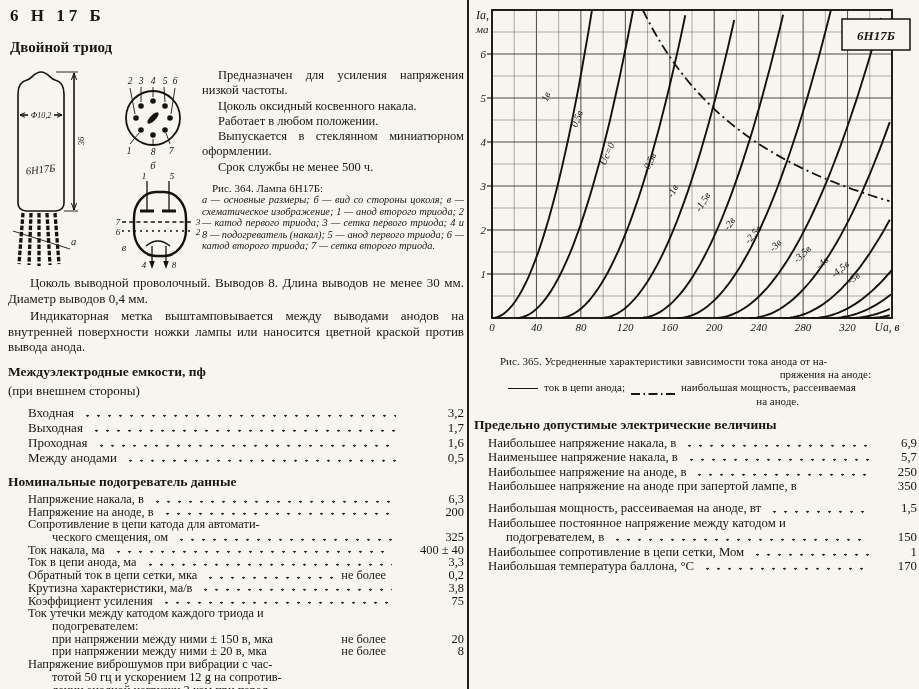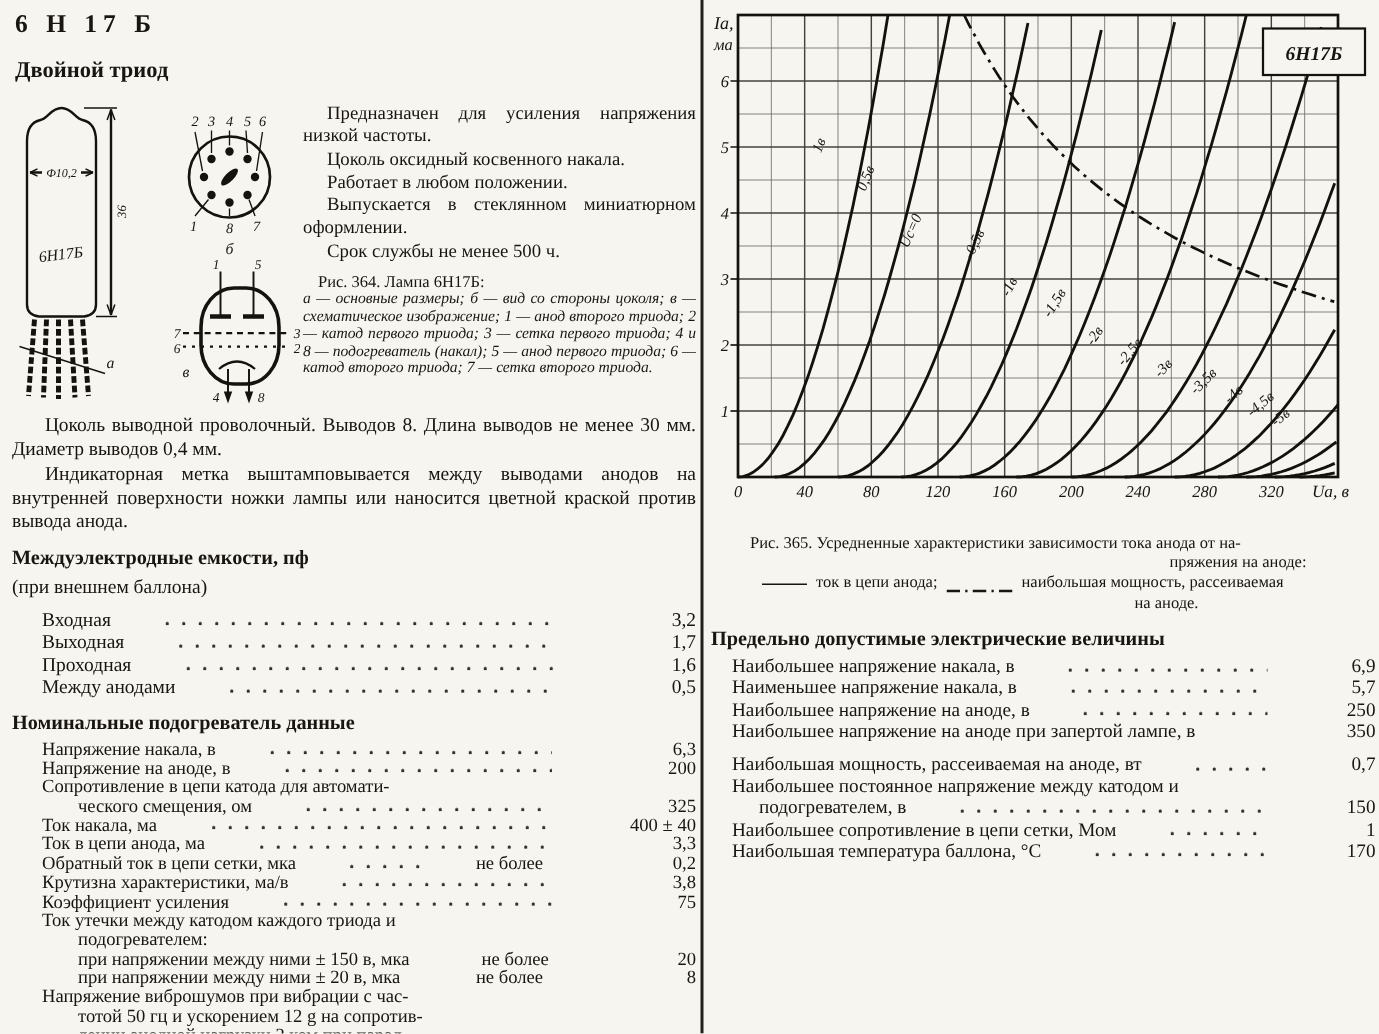--- a/index.html
+++ b/index.html
@@ -165,7 +165,7 @@
     <p class="base-par">Индикаторная метка выштамповывается между выводами анодов на внутренней поверхности ножки лампы или наносится цветной краской против вывода анода.</p>
 
     <h3>Междуэлектродные емкости, пф</h3>
-    <div class="cap-sub">(при внешнем баллона)</div>
+    <div class="cap-sub">(при внешнем стороны)</div>
     <div id="cap-rows">
         <div class="spec-row">
           <span class="lbl">Входная</span>

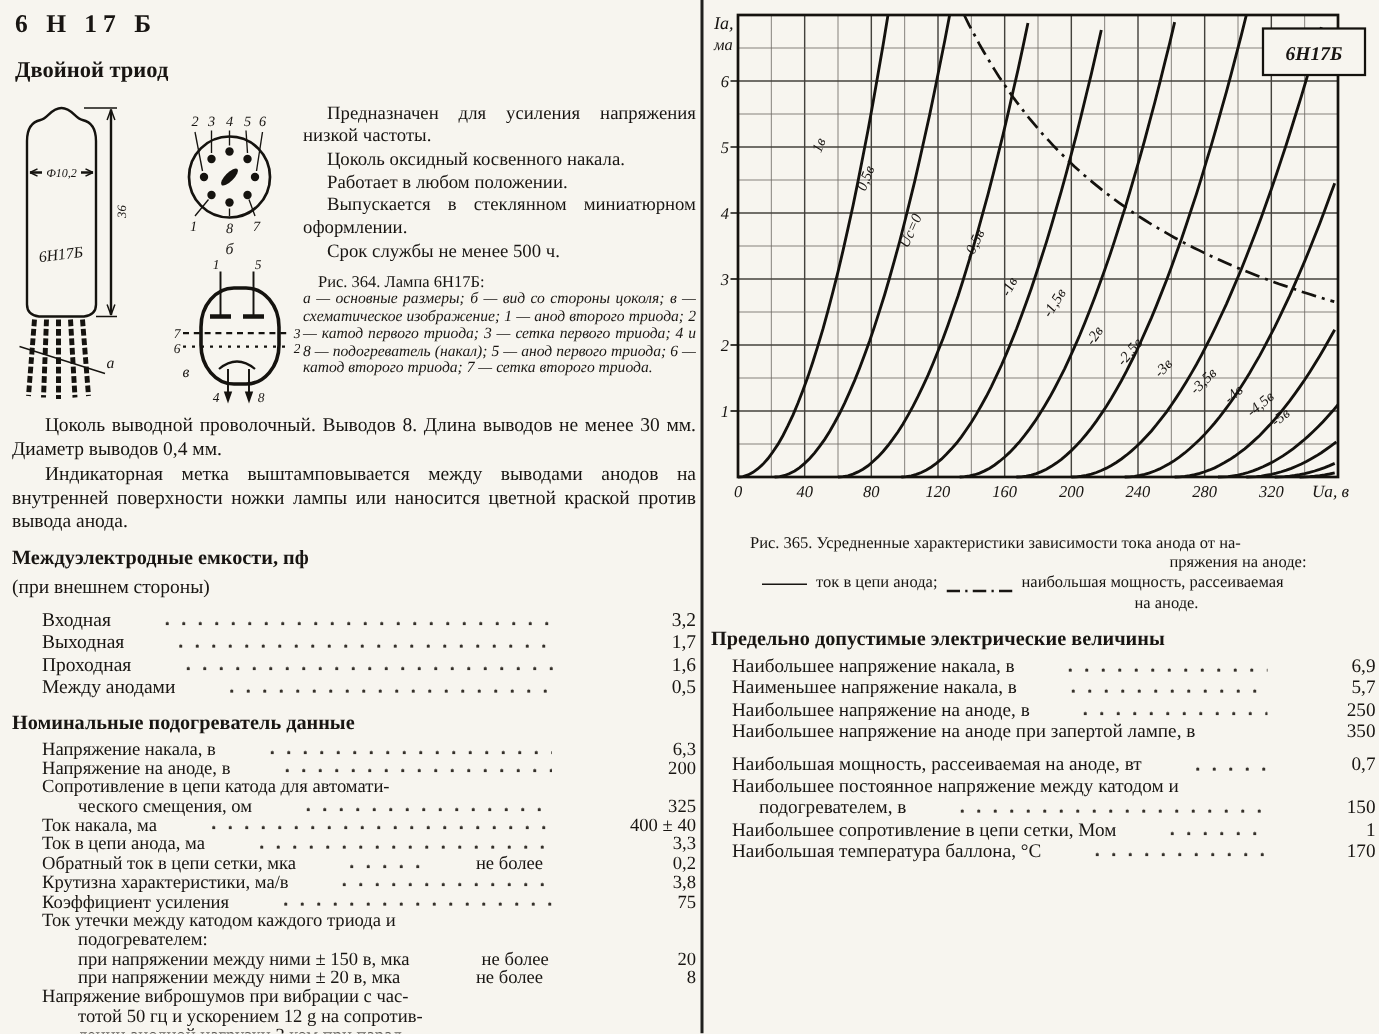--- a/index.html
+++ b/index.html
@@ -21,7 +21,7 @@
   .cap-body{font-size:10.4px;line-height:11.6px;text-align:justify;font-style:italic;}
   .base-par{font-size:13px;line-height:15.6px;text-align:justify;text-indent:22px;margin:2px 0 0 0;}
   .cap-sub{font-size:13px;margin:1px 0 6px 0;}
-  .spec-row{display:flex;align-items:flex-start;gap:24px;}
+  .spec-row{display:flex;align-items:flex-start;}
   .spec-row .lbl{white-space:nowrap;padding-left:20px;}
   .spec-row .lbl.ind{padding-left:44px;}
   .leader{flex:1;min-width:6px;margin:0 6px 0 8px;align-self:flex-end;height:0.85em;

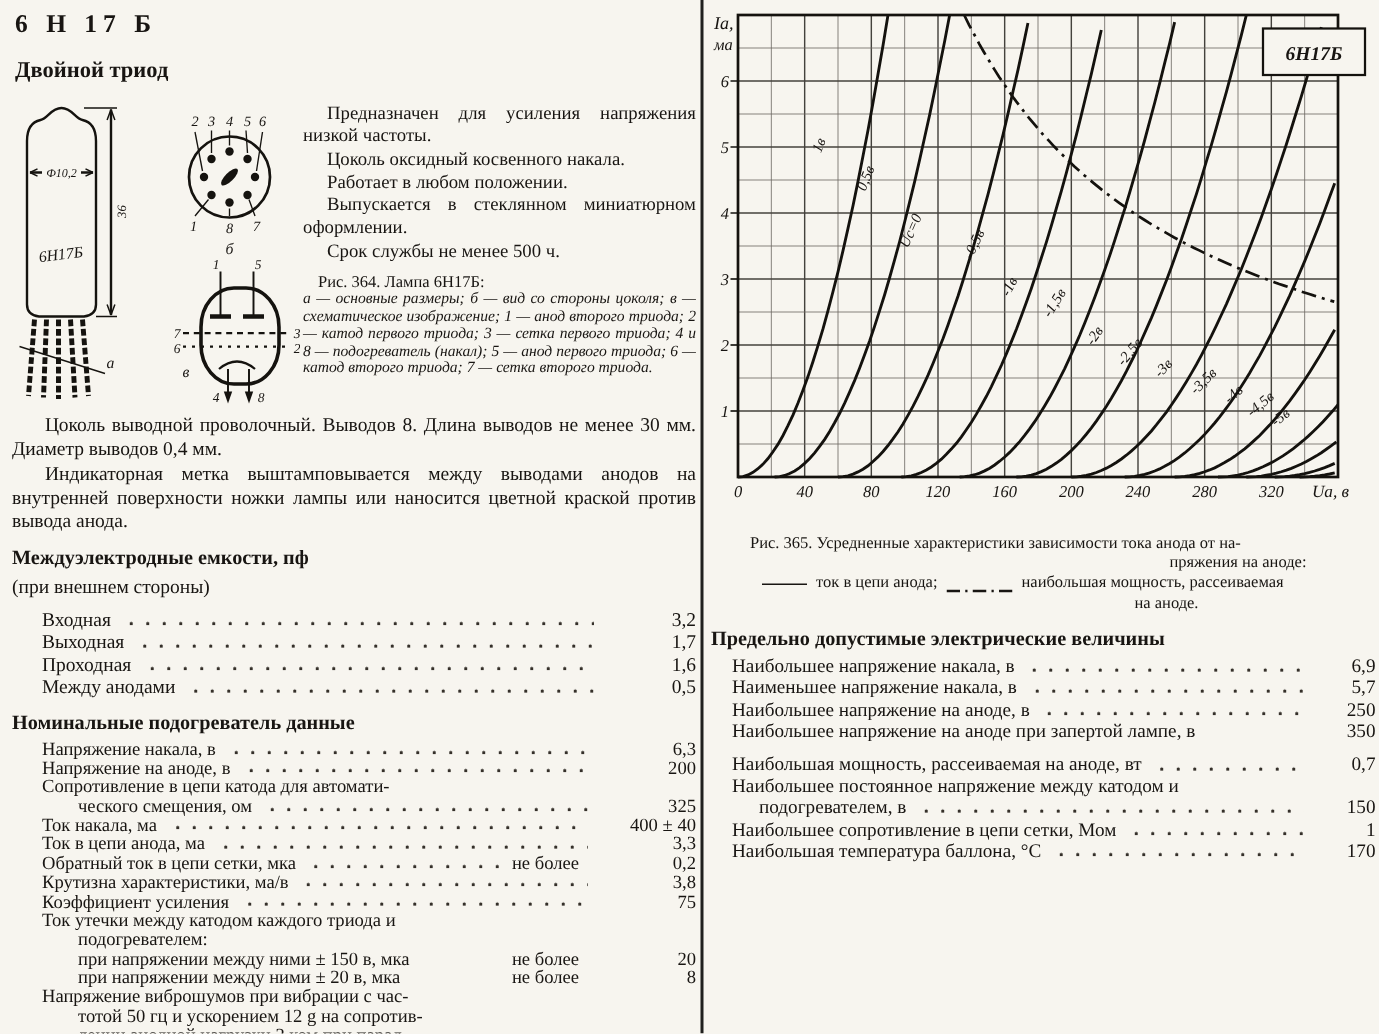--- a/index.html
+++ b/index.html
@@ -413,7 +413,7 @@
         <div class="spec-row gap">
           <span class="lbl">Наибольшая мощность, рассеиваемая на аноде, вт</span>
           <span class="leader"></span>
-          <span class="val" style="width: 42px;">0,7</span>
+          <span class="val" style="width: 42px;">1,5</span>
         </div>
         <div class="spec-row">
           <span class="lbl">Наибольшее постоянное напряжение между катодом и</span>

